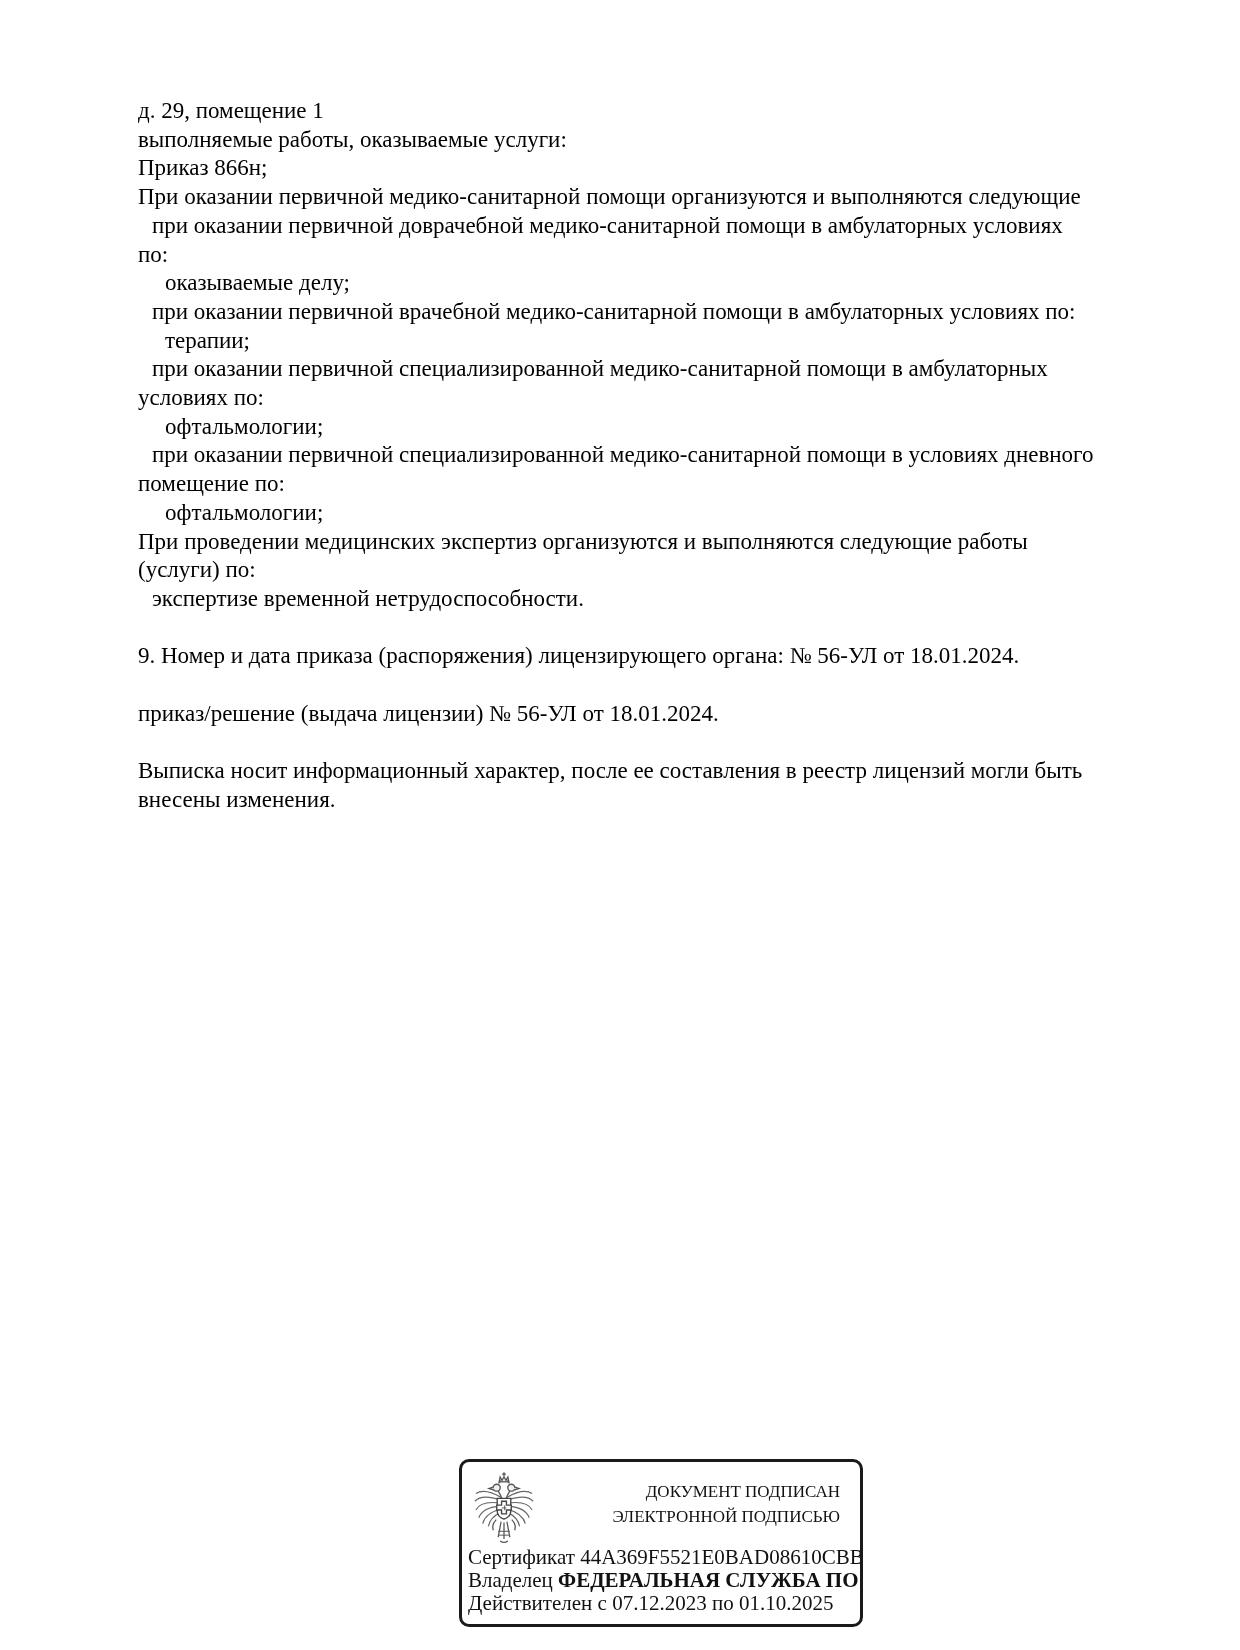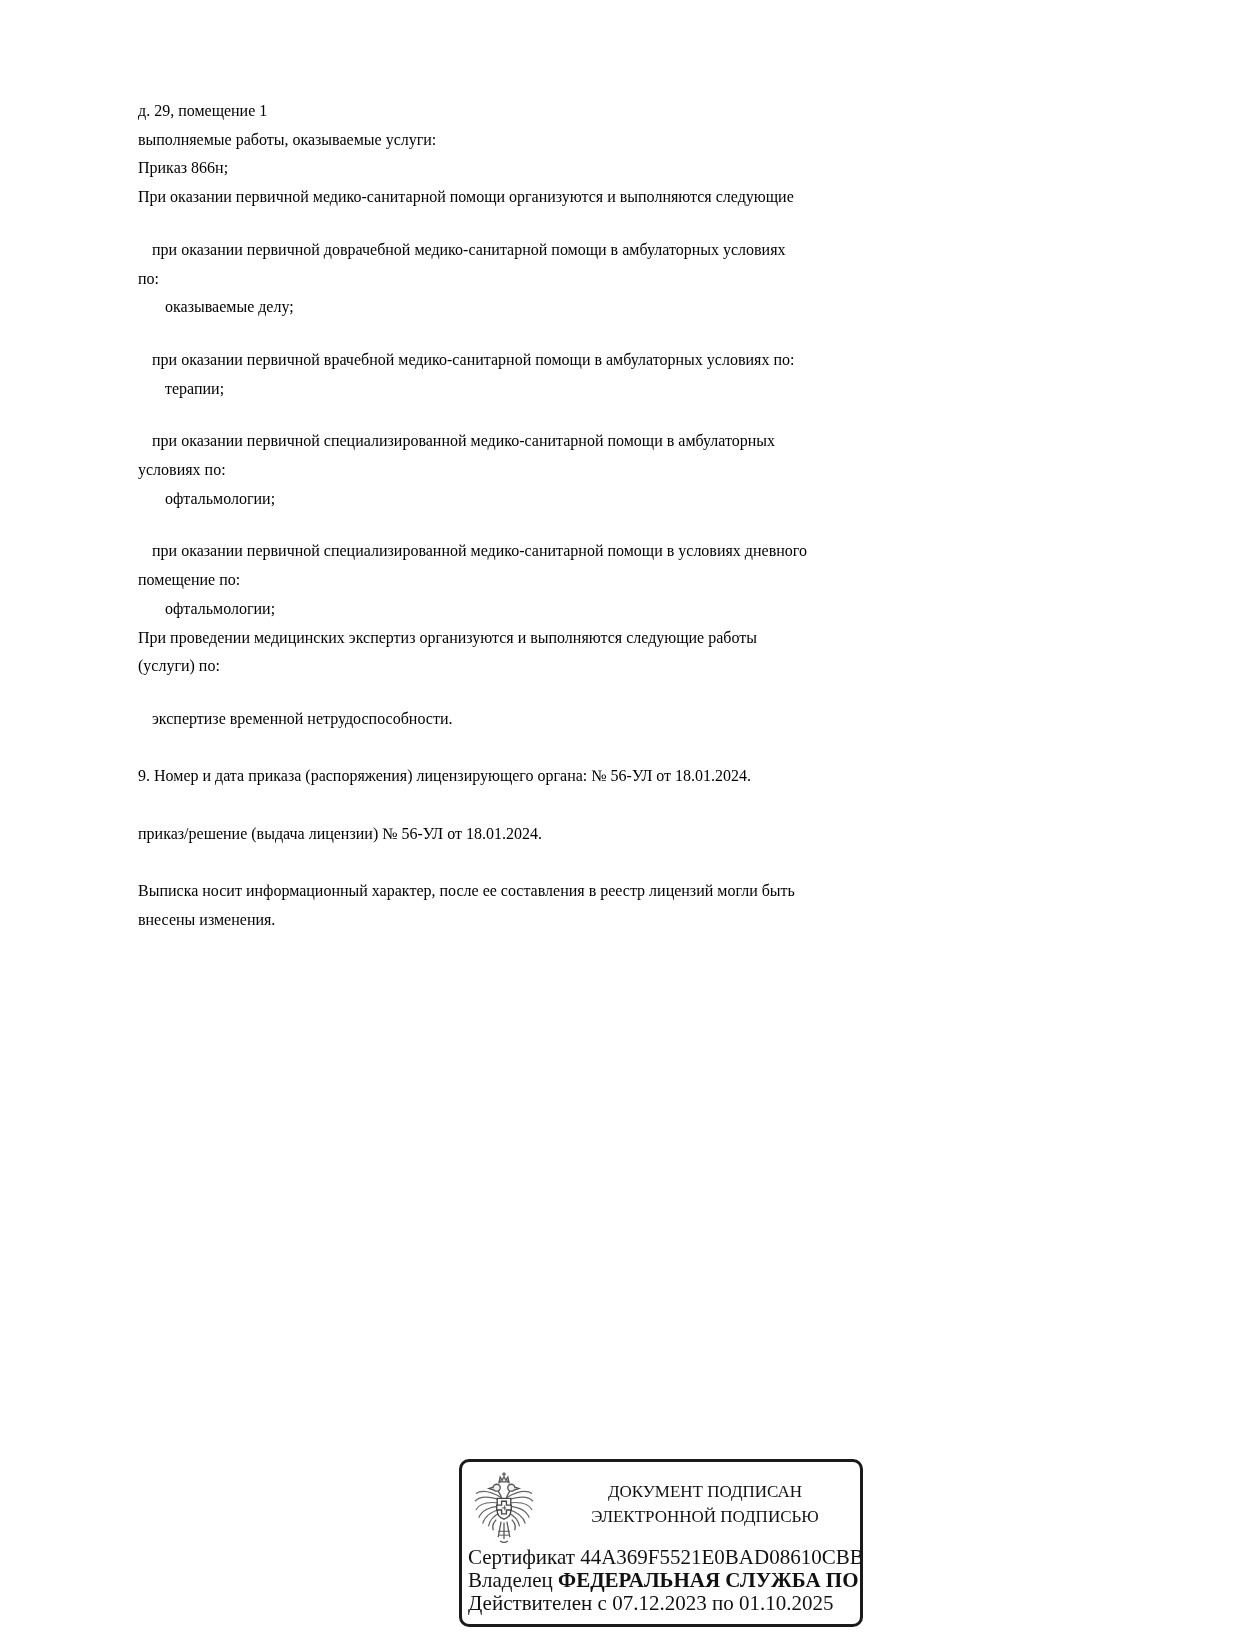--- a/index.html
+++ b/index.html
@@ -15,7 +15,7 @@
     position: absolute;
     left: 138px; top: 97px;
     width: 1040px;
-    font-size: 16px;
+    font-size: 23px;
     line-height: 28.7px;
     color: #000;
   }

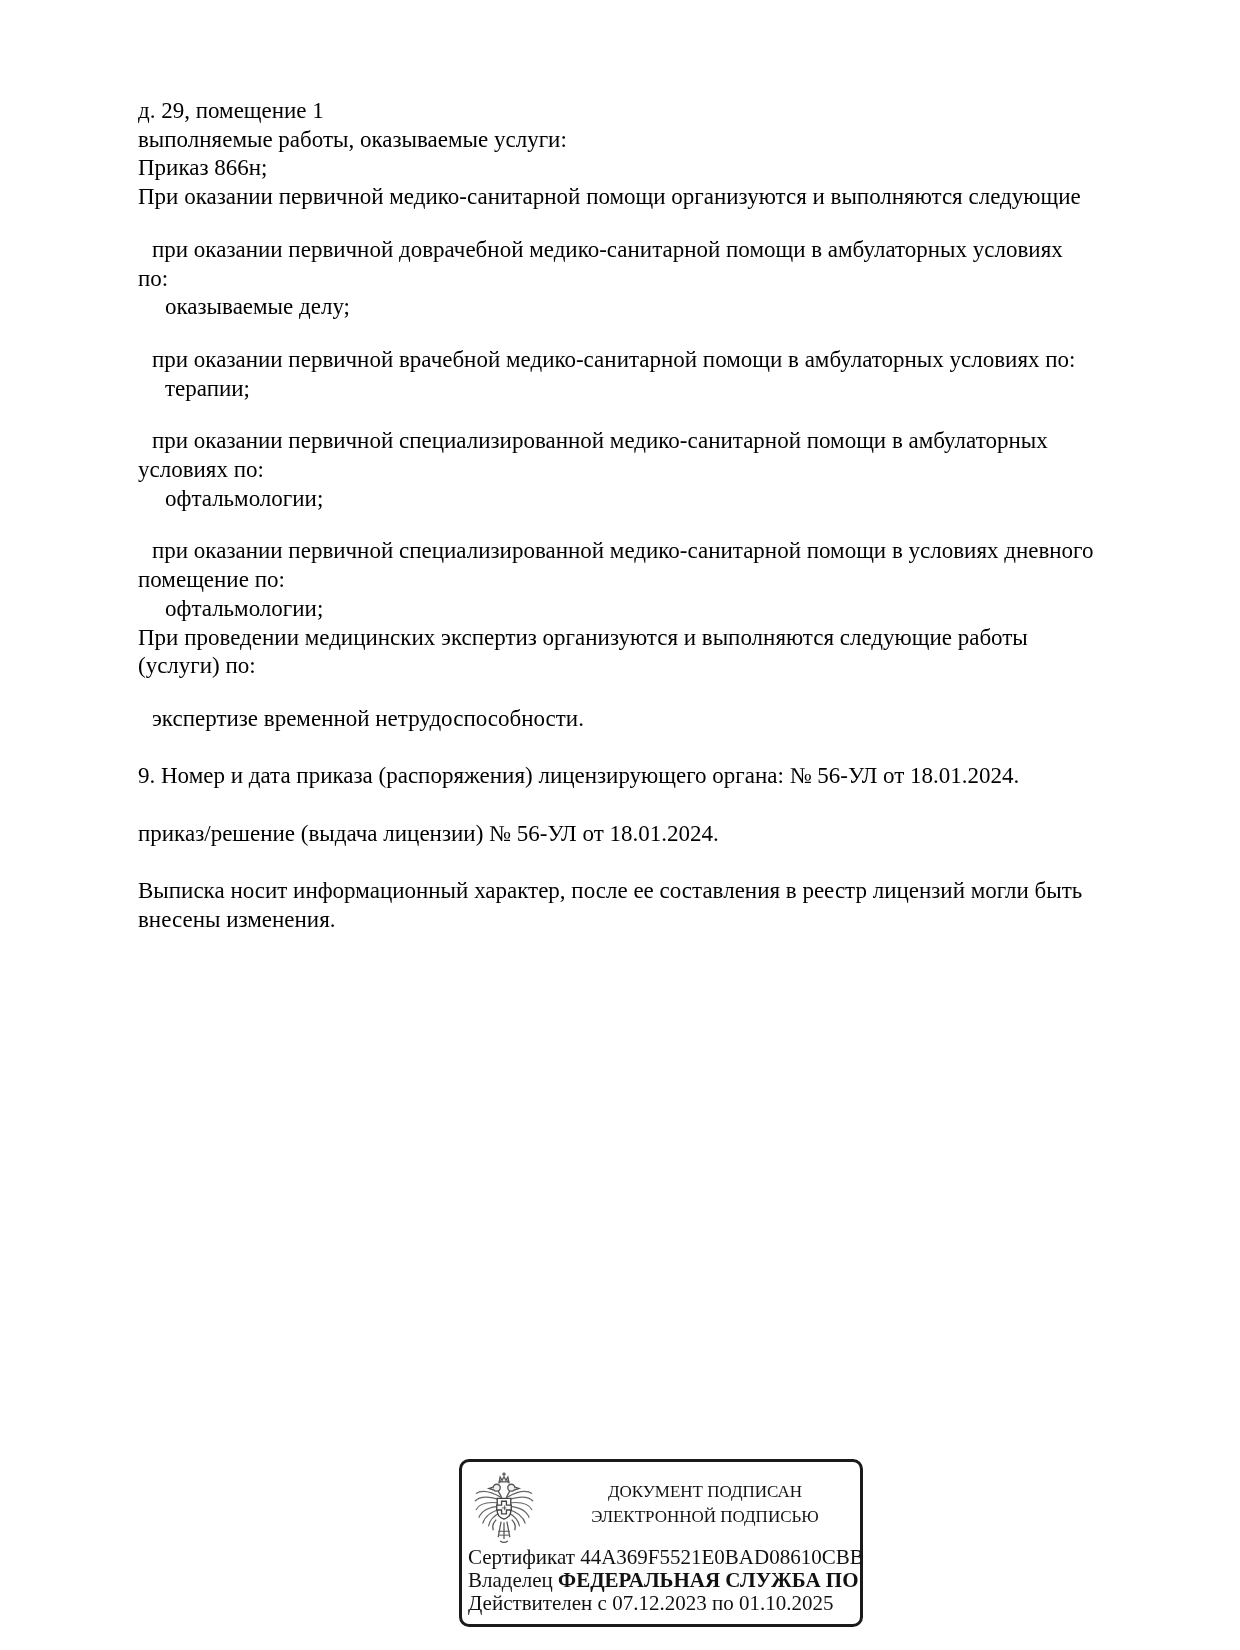--- a/index.html
+++ b/index.html
@@ -20,7 +20,7 @@
     color: #000;
   }
   .line { white-space: pre; min-height: 28.7px; }
-  .indent-1 { padding-left: 14px; margin-top: 24px; }
+  .indent-1 { padding-left: 14px; }
   .indent-2 { padding-left: 27px; }
 
   .stamp {

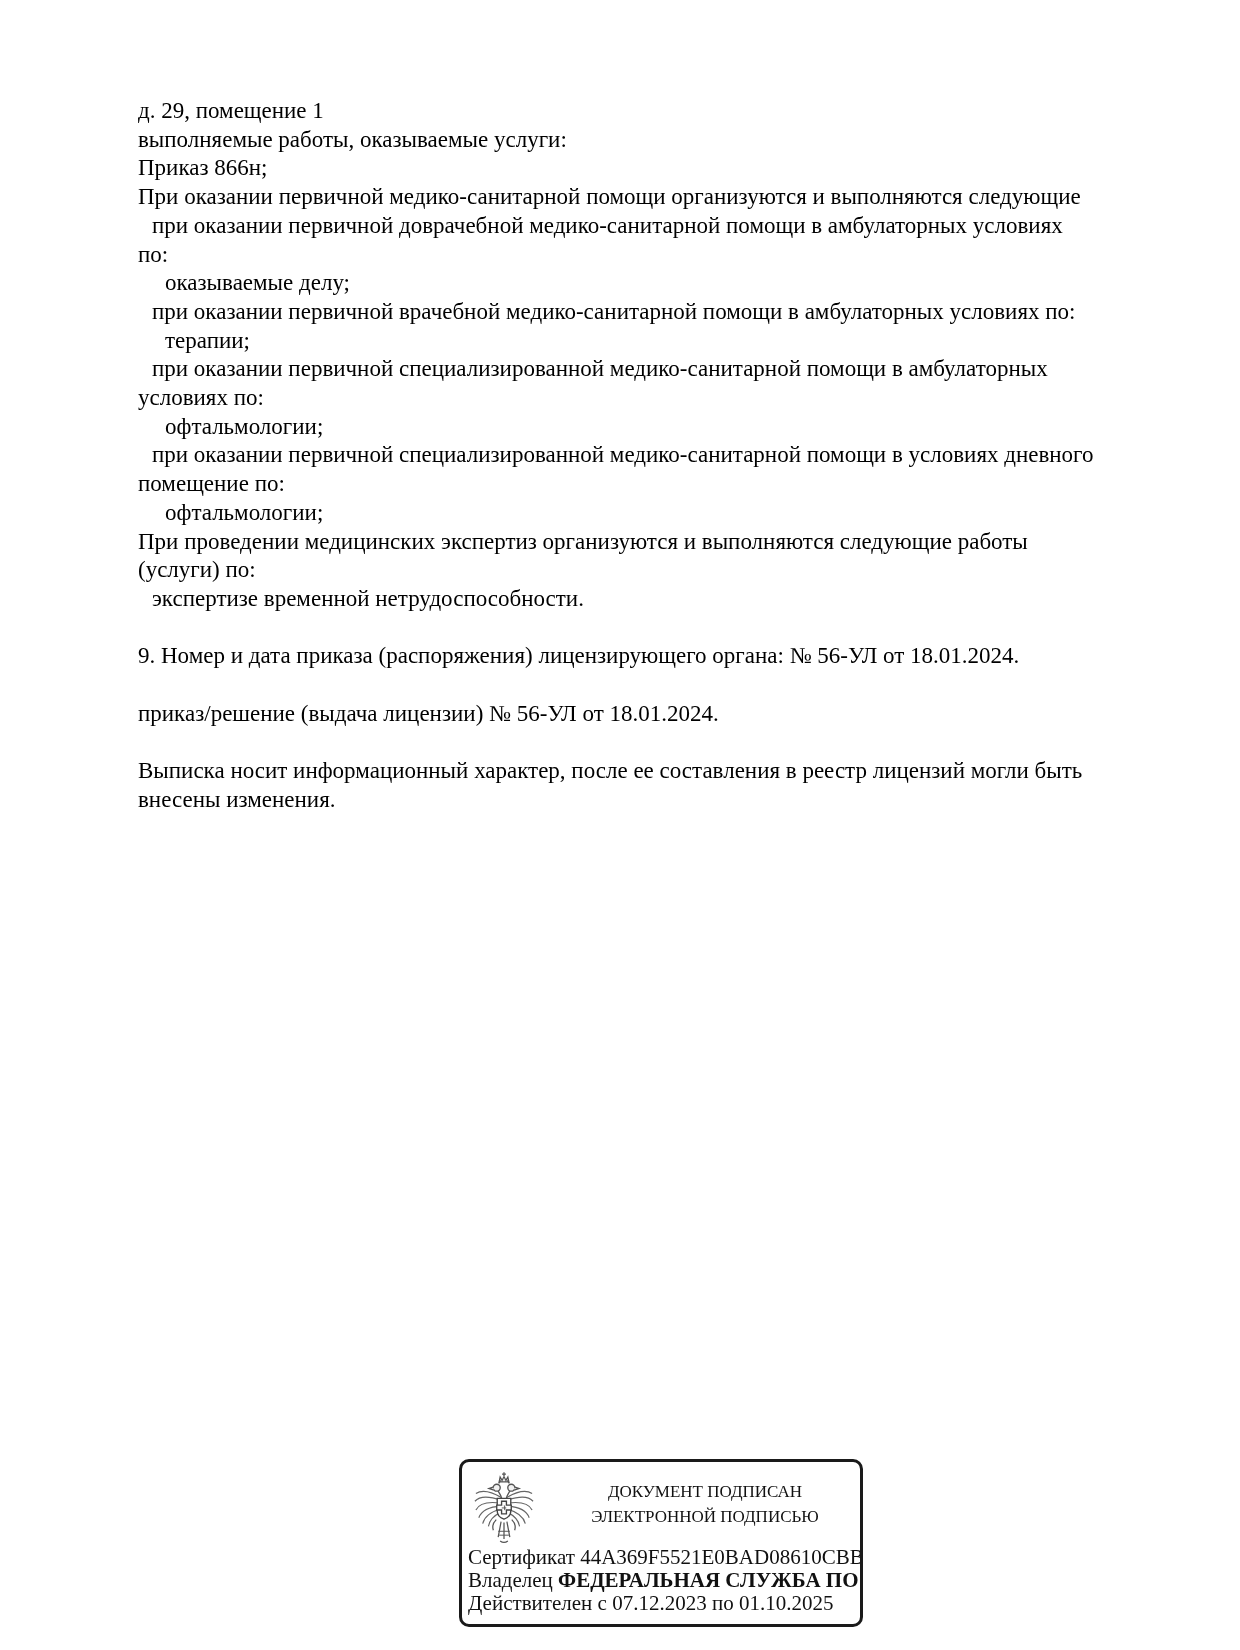--- a/index.html
+++ b/index.html
@@ -40,8 +40,8 @@
   }
   .stamp-title {
     position: absolute;
-    left: 88px; top: 17px; width: 310px;
-    text-align: center;
+    left: 68px; top: 17px; width: 310px;
+    text-align: right;
     font-size: 17px;
     line-height: 25px;
     color: #111;

